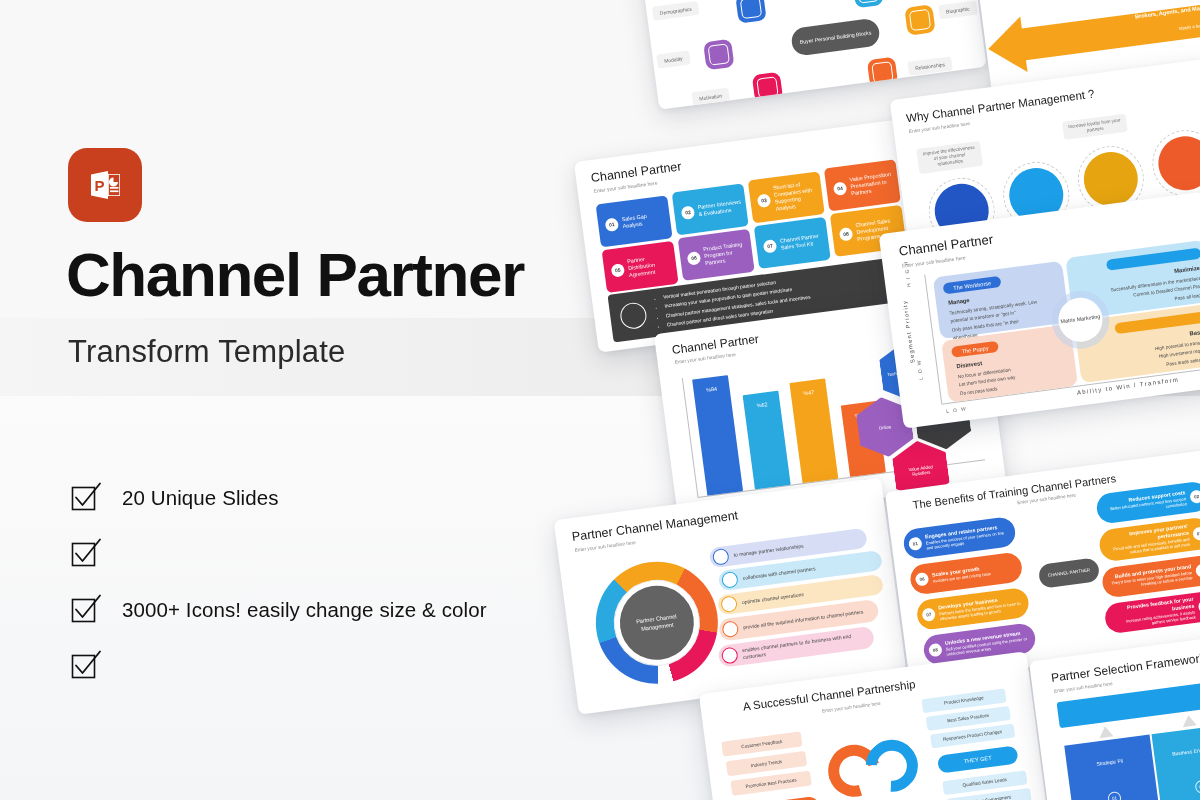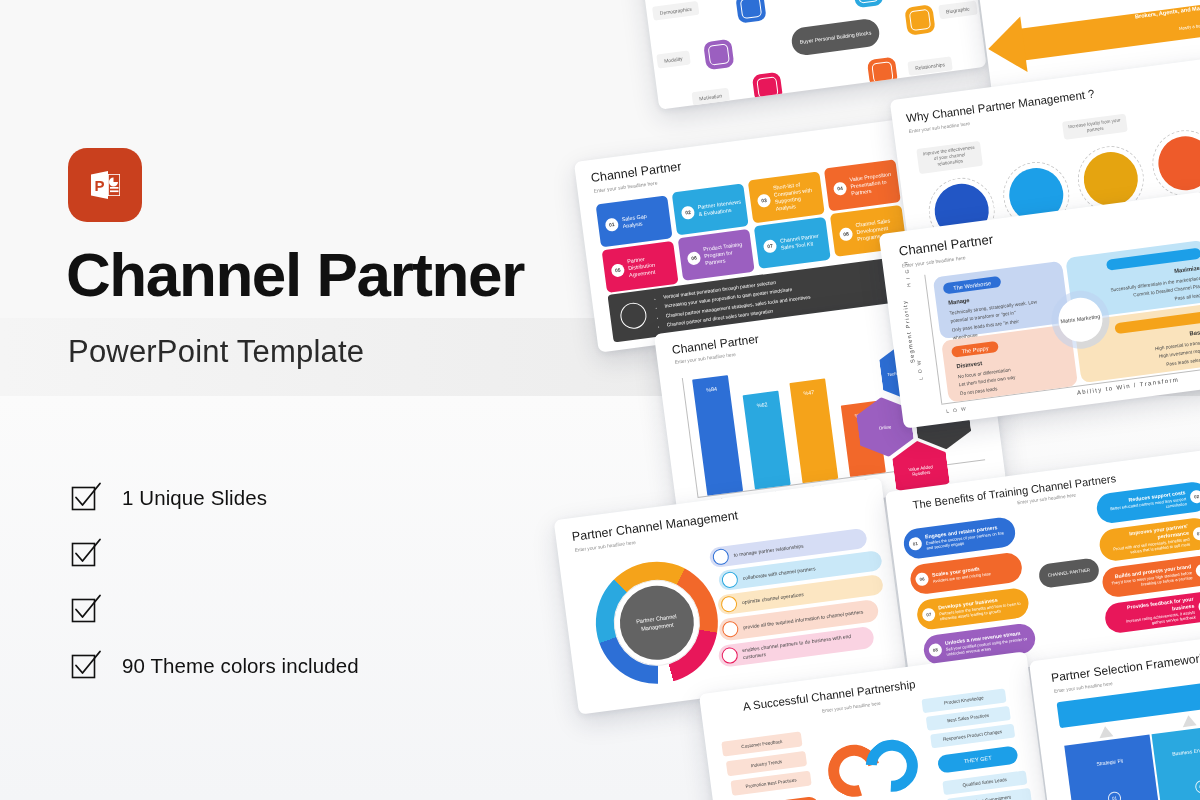--- a/index.html
+++ b/index.html
@@ -487,7 +487,7 @@
     </div>
 
     <div class="main-title">Channel Partner</div>
-    <div class="sub-title">PowerPoint Template</div>
+    <div class="sub-title">Transform Template</div>
 
     <div class="features">
 

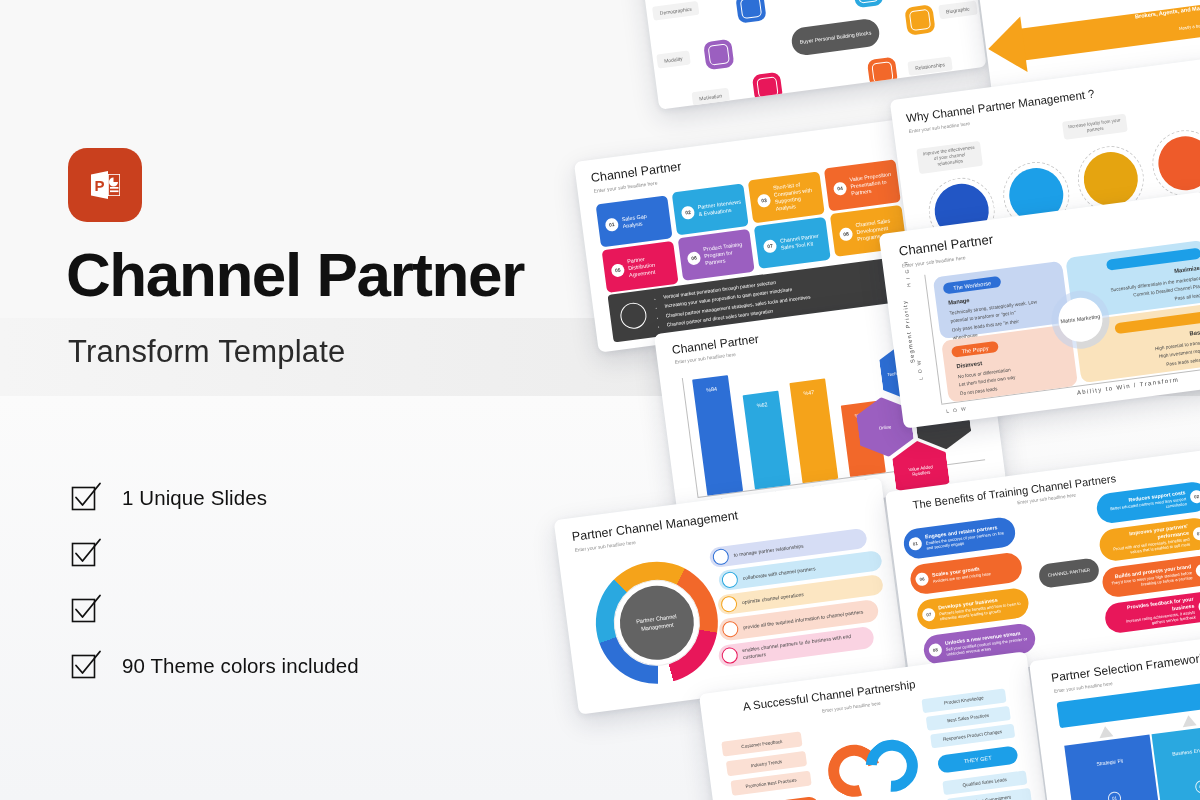--- a/index.html
+++ b/index.html
@@ -498,7 +498,7 @@
             <path d="M6 16.5 L12.5 24 L30 2.5" fill="none" stroke="#111" stroke-width="1.8" stroke-linecap="round" stroke-linejoin="round"></path>
           </svg>
         </span>
-        <span class="feat-txt">1 Unique Slides</span>
+        <span class="feat-txt">20 Unique Slides</span>
       </div>
 
       <div class="feat-row">

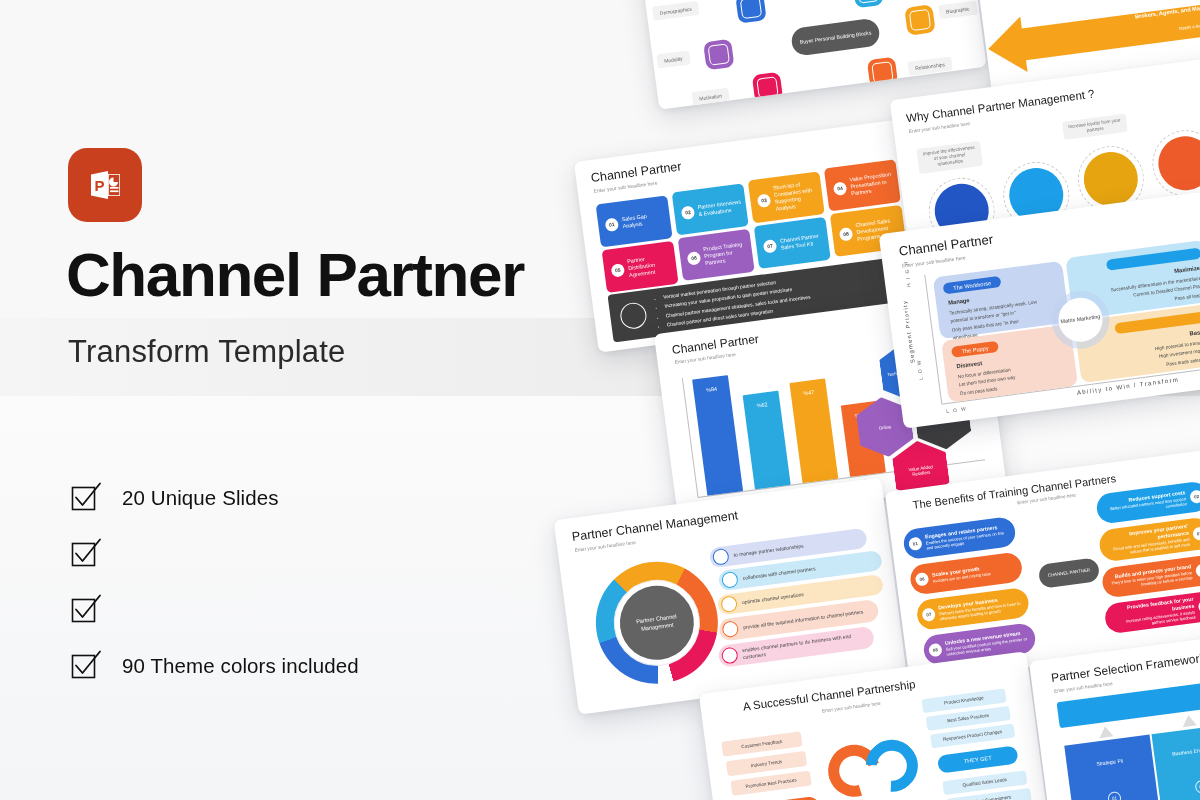--- a/index.html
+++ b/index.html
@@ -517,6 +517,7 @@
             <path d="M6 16.5 L12.5 24 L30 2.5" fill="none" stroke="#111" stroke-width="1.8" stroke-linecap="round" stroke-linejoin="round"></path>
           </svg>
         </span>
+        <span class="feat-txt">3000+ Icons! easily change size &amp; color</span>
       </div>
 
       <div class="feat-row">

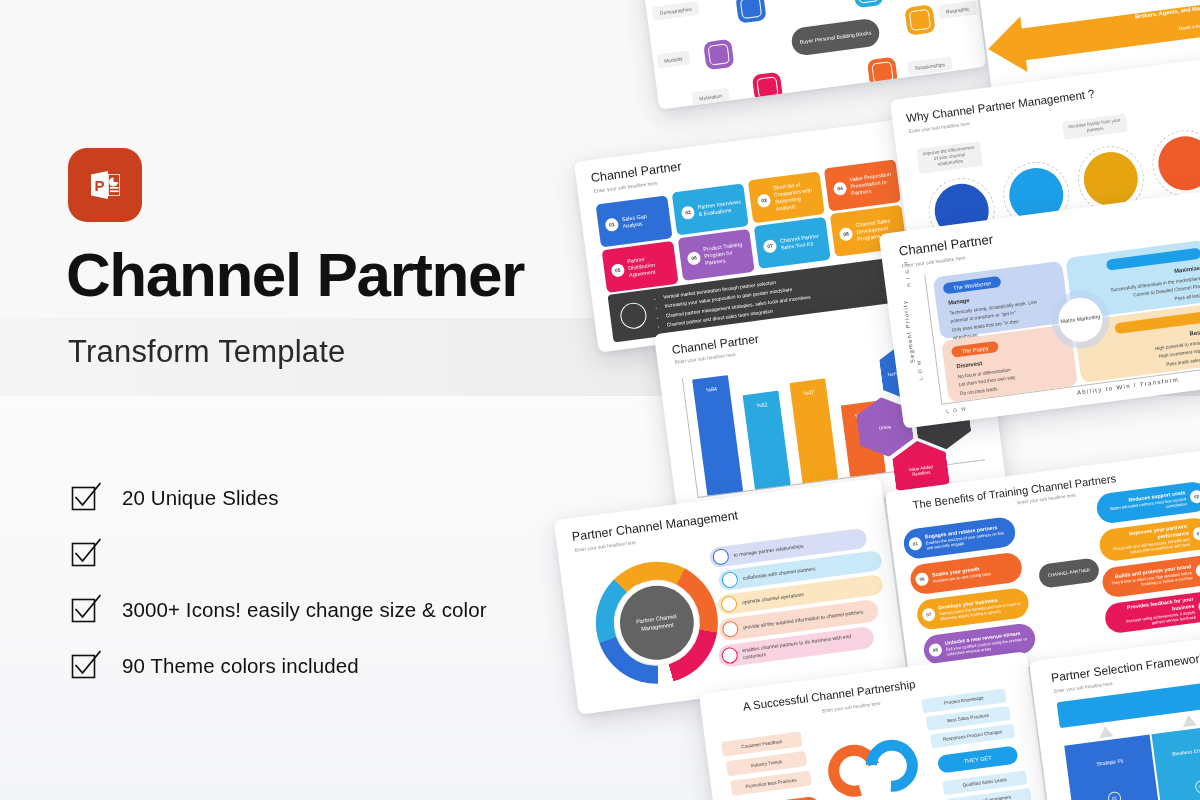--- a/index.html
+++ b/index.html
@@ -527,7 +527,6 @@
             <path d="M6 16.5 L12.5 24 L30 2.5" fill="none" stroke="#111" stroke-width="1.8" stroke-linecap="round" stroke-linejoin="round"></path>
           </svg>
         </span>
-        <span class="feat-txt">90 Theme colors included</span>
       </div>
 
     </div>

